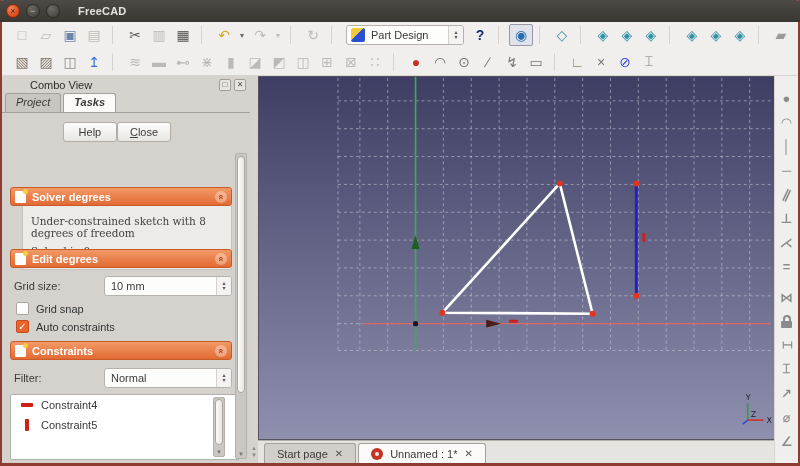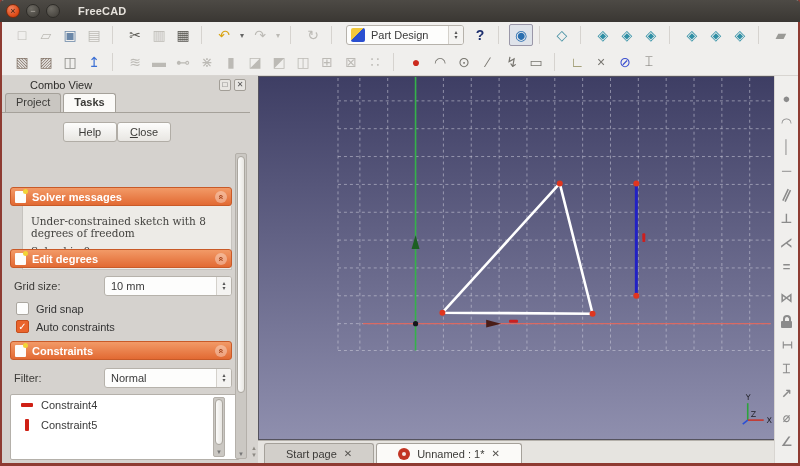--- a/index.html
+++ b/index.html
@@ -51,7 +51,7 @@
   .dock-title .t { flex:1; }
   .dock-btn { width:12px; height:12px; border:1px solid #a29e97; background:#e8e6e2; border-radius:2px;
     font-size:8px; line-height:10px; text-align:center; color:#555; margin-left:3px; }
-  .cv-tabs { display:flex; padding-left:3px; height:19px; }
+  .cv-tabs { display:flex; padding-left:3px; height:19px;font-style:italic; }
   .cv-tab { padding:2px 10px 0; border:1px solid #a5a19a; border-bottom:none;
     border-radius:3px 3px 0 0; background:#c9c6c1; margin-right:2px; color:#3c3b38; }
   .cv-tab.active { background:#fbfaf8; font-weight:bold; }

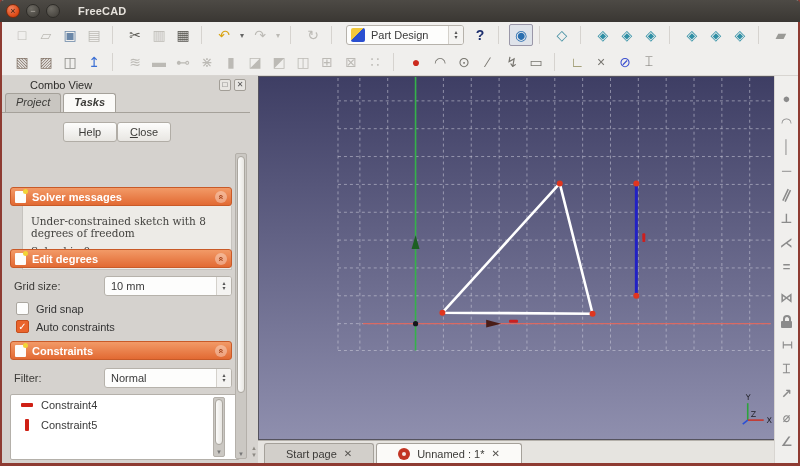--- a/index.html
+++ b/index.html
@@ -256,7 +256,7 @@
         <div class="section" id="sec-solver">
           <div class="sec-head">
             <span class="page-icon"></span>
-            <span>Solver messages</span>
+            <span>Solver degrees</span>
             <span class="collapse-btn">«</span>
           </div>
           <div class="sec-box">

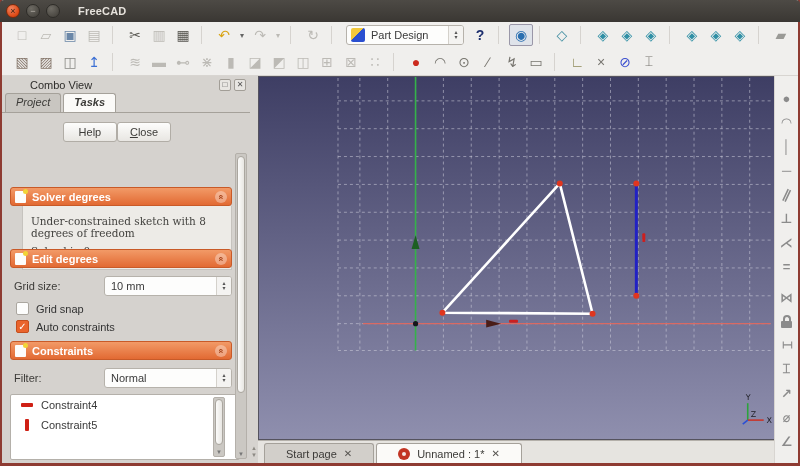--- a/index.html
+++ b/index.html
@@ -121,7 +121,7 @@
   
   #tabbar { position:absolute; left:256px; top:364px; width:517px; bottom:0; background:#e6e4e0;
     border-top:1px solid #b4b0aa; display:flex; align-items:flex-end; padding-left:6px; }
-  .mdi-tab { height:20px; display:flex; align-items:center; gap:7px; padding:0 21px;
+  .mdi-tab { height:20px; display:flex; align-items:center; gap:7px; padding:0 12px;
     border:1px solid #a5a19a; border-bottom:none; border-radius:3px 3px 0 0;
     background:#d2cfca; color:#3c3b38; margin-right:2px; }
   .mdi-tab.active { background:#fbfaf8; }

